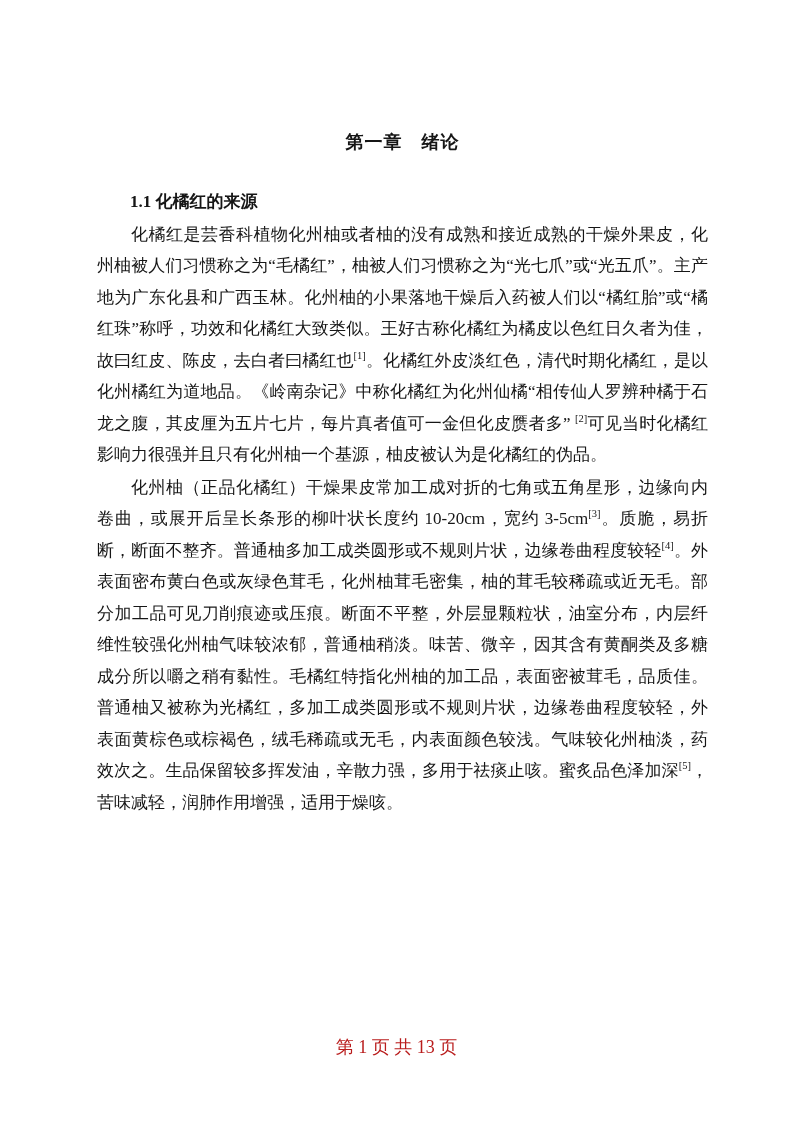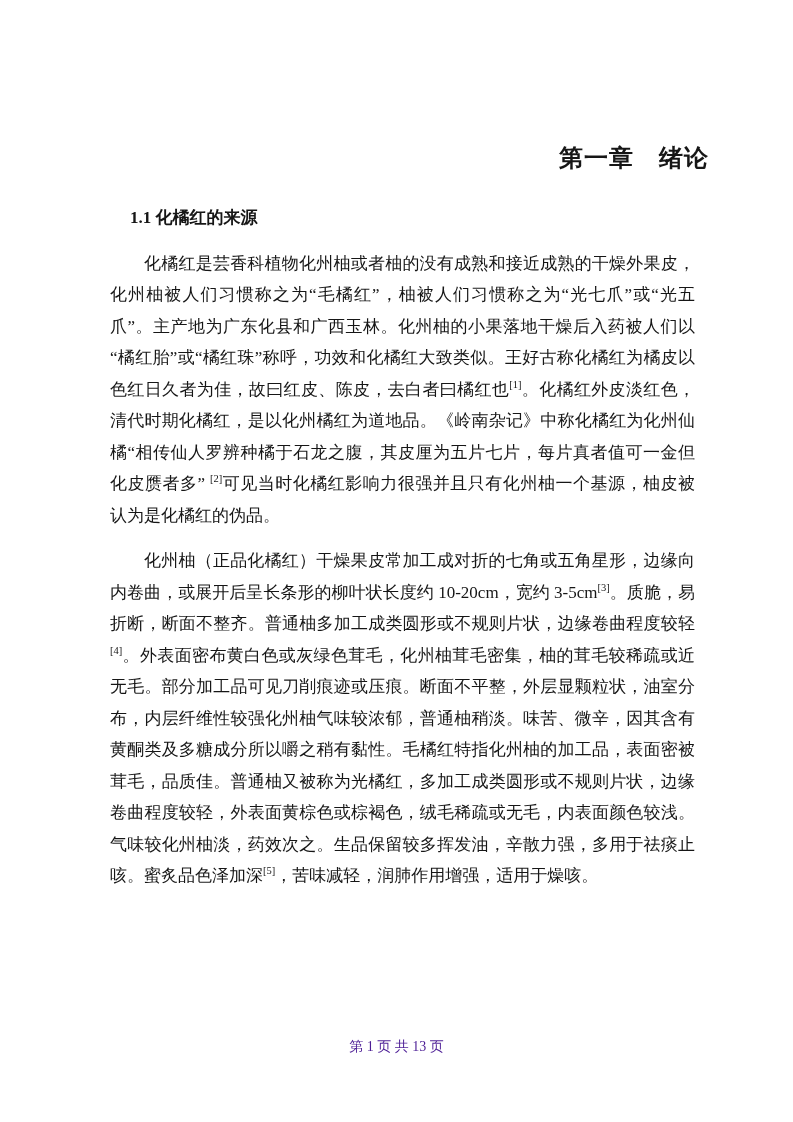--- a/index.html
+++ b/index.html
@@ -19,11 +19,11 @@
     padding: 126px 84px 0 96px; 
   }
   .doc-title {
-    font-size: 24px;
+    font-size: 18px;
     font-weight: 700;
     line-height: 32px;
-    text-align: right;
-    margin: 16px 0 28px 0;
+    text-align: center;
+    margin: 0 0 28px 0;
     letter-spacing: 1px;
   }
   .sec-heading {

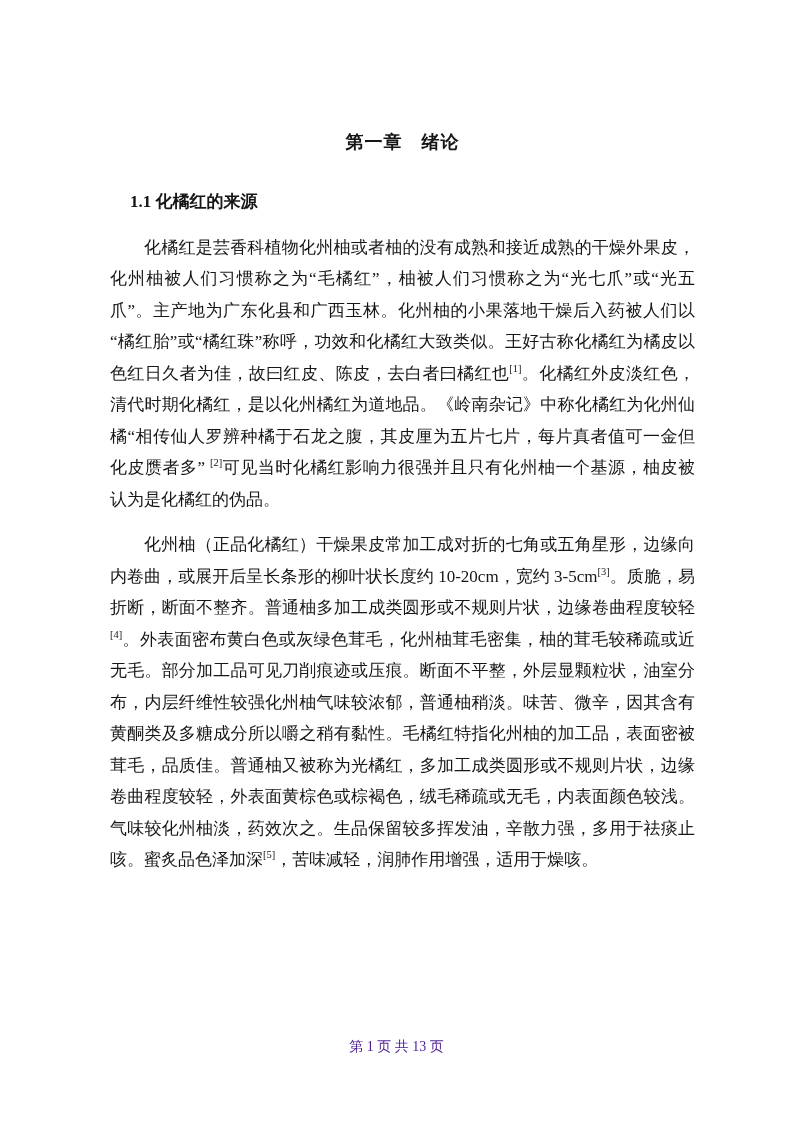--- a/index.html
+++ b/index.html
@@ -37,7 +37,7 @@
   .para {
     font-size: 17px;
     line-height: 31.5px;
-    margin: 14px;
+    margin: 1px;
     text-indent: 2em;
     text-align: justify;
     word-break: break-all;

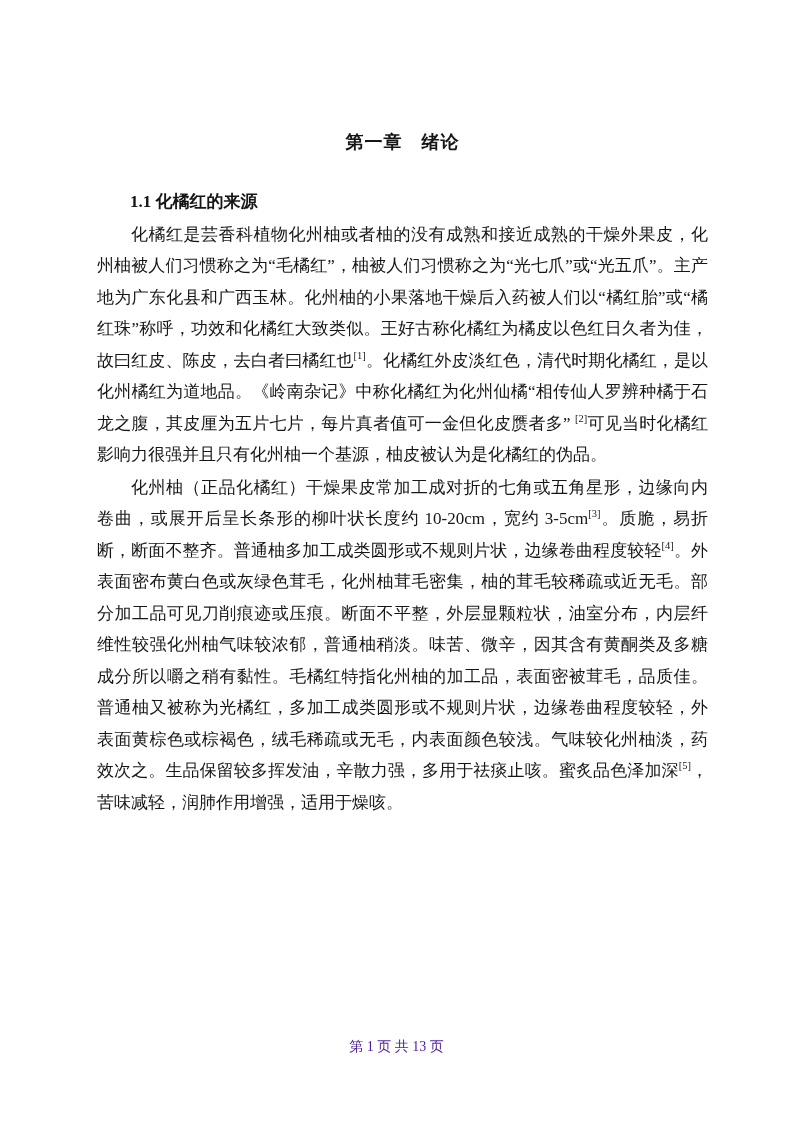--- a/index.html
+++ b/index.html
@@ -54,9 +54,9 @@
     left: 0;
     width: 100%;
     text-align: center;
-    font-size: 14px;
+    font-size: 18px;
     line-height: 18px;
-    color: #4c1d95;
+    color: #b91c1c;
   }
 </style>
 </head>

